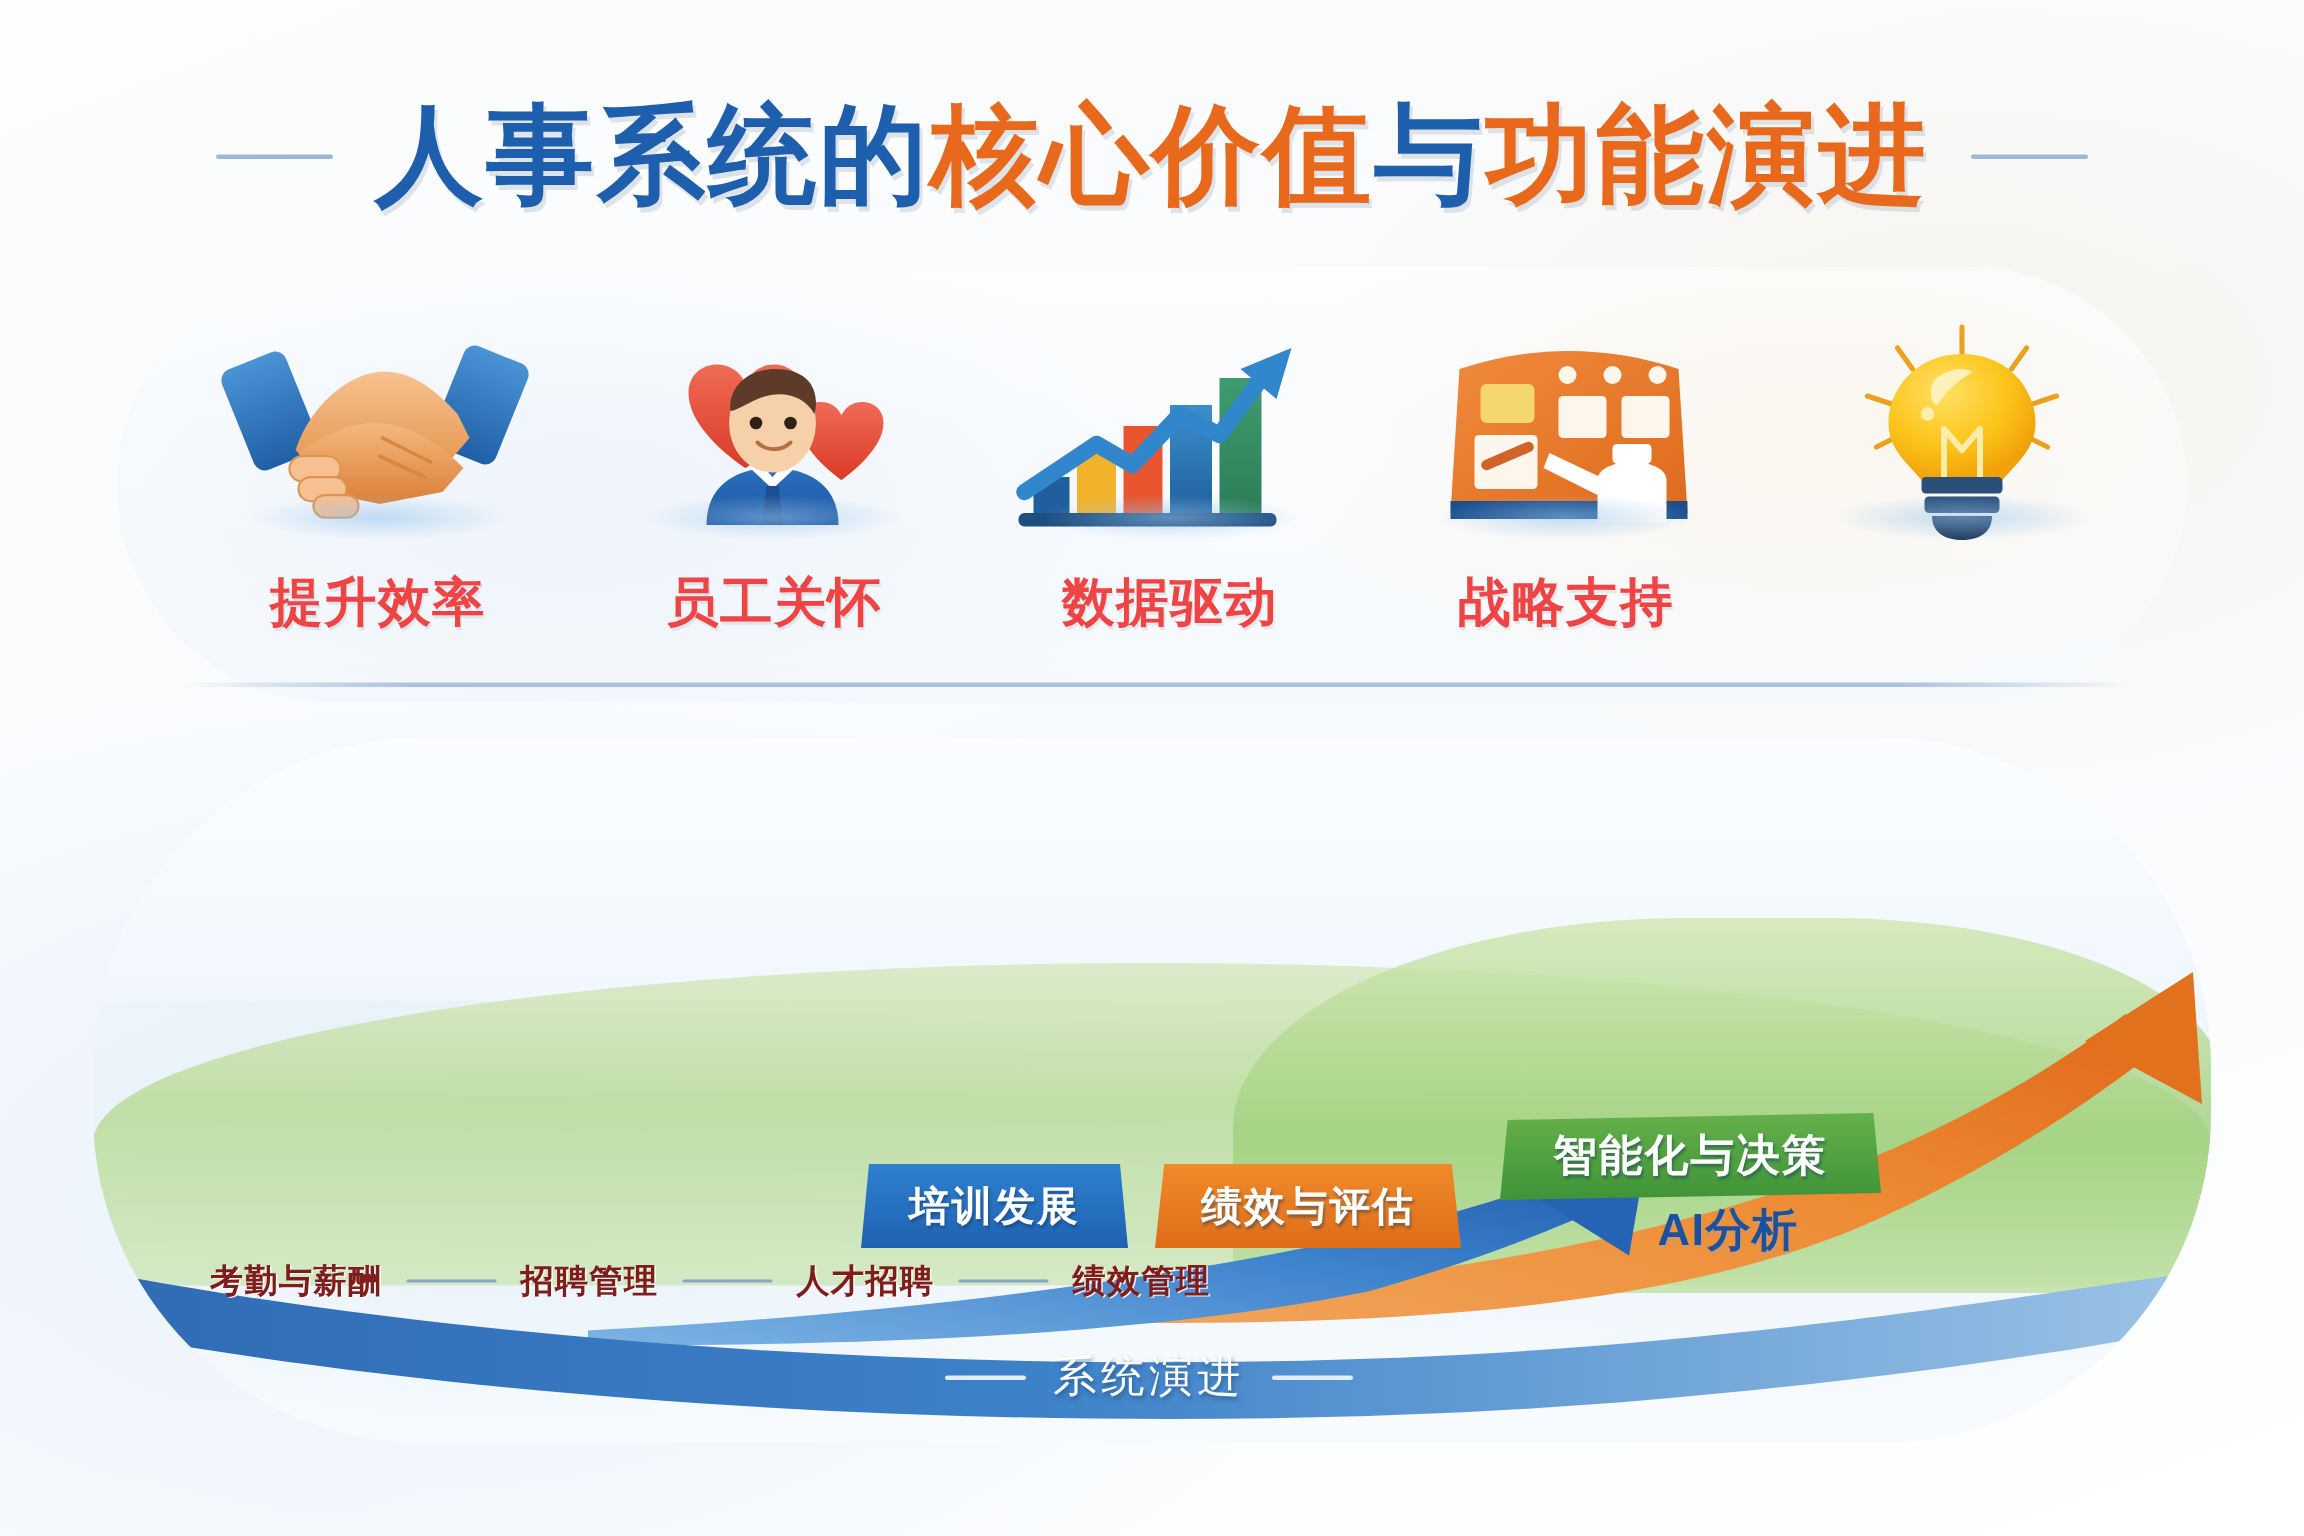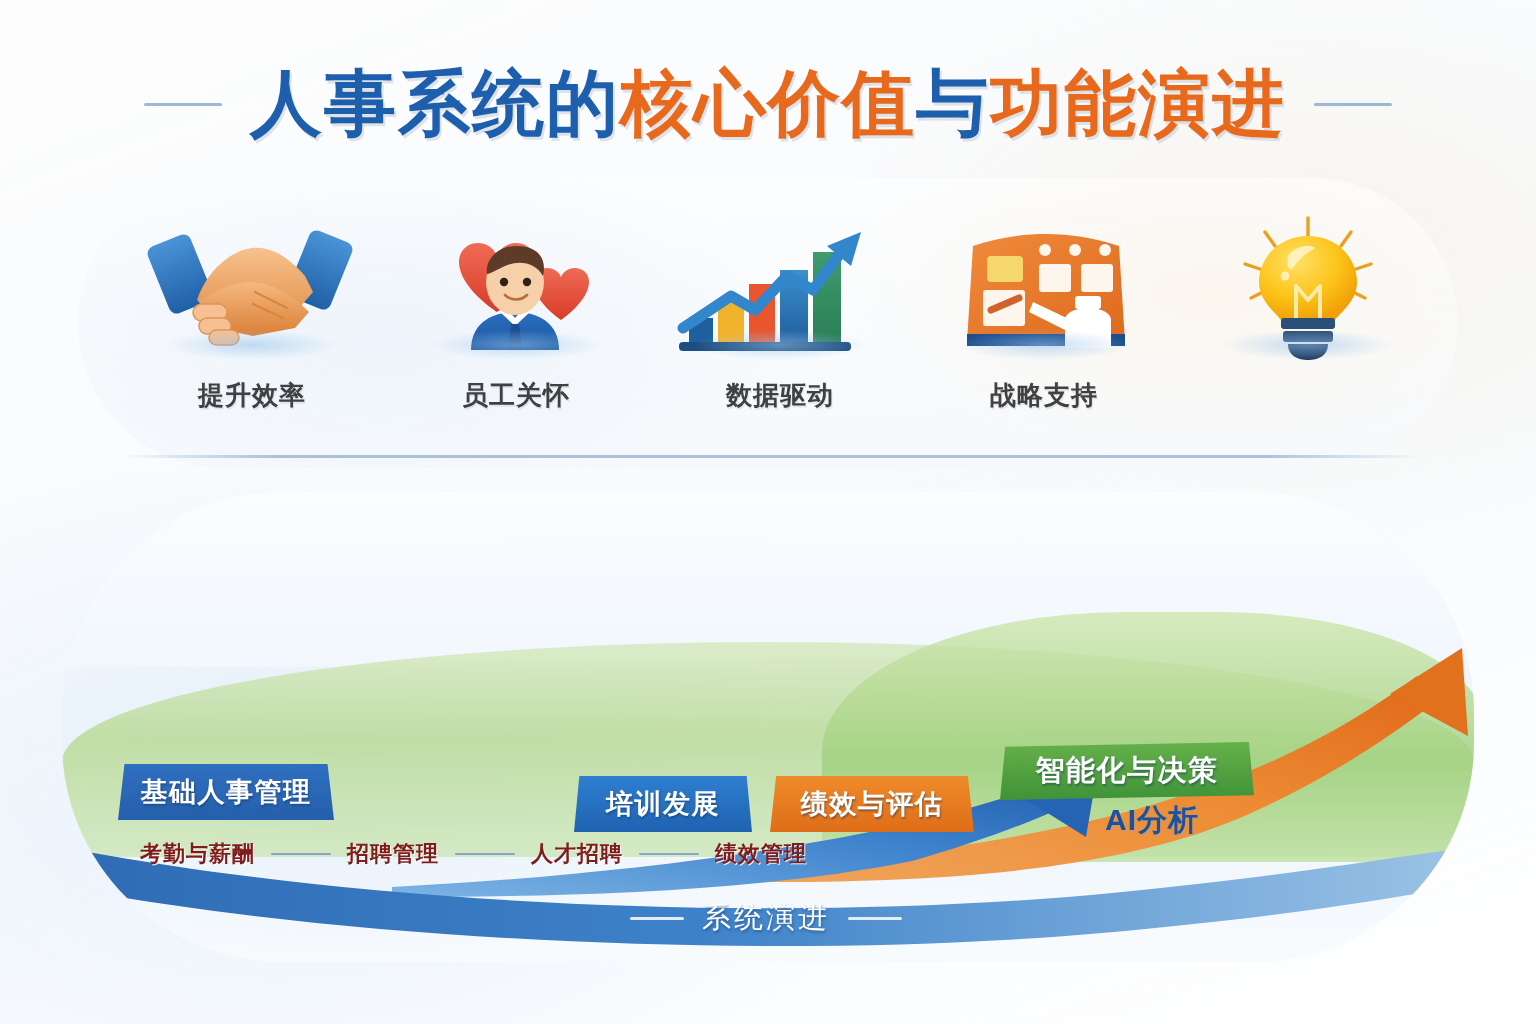--- a/index.html
+++ b/index.html
@@ -50,7 +50,7 @@
   .value-item { width: 264px; display: flex; flex-direction: column; align-items: center; }
   .value-icon { height: 168px; width: 230px; position: relative; }
   .value-label {
-    margin-top: 10px; font-size: 26px; font-weight: 700; color: #404040;
+    margin-top: 10px; font-size: 35px; font-weight: 700; color: #ef4444;
     letter-spacing: 1px; text-shadow: 1px 2px 0 rgba(140,160,185,0.2);
   }
   .icon-shadow {

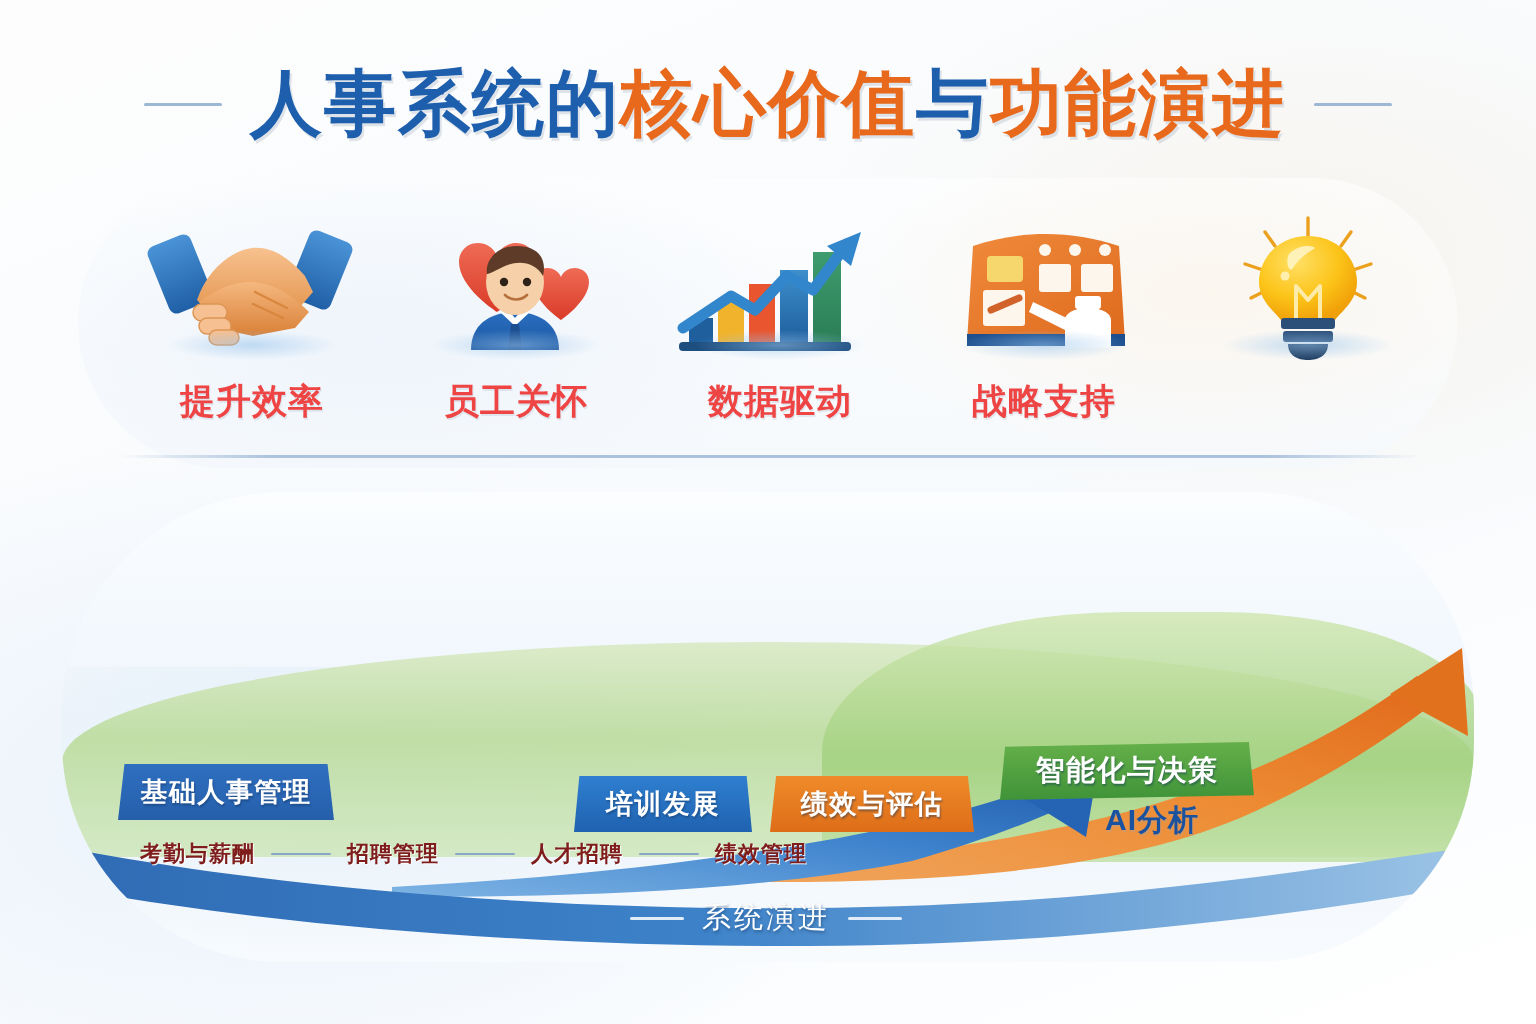--- a/index.html
+++ b/index.html
@@ -356,7 +356,6 @@
 </div>
 
 <div class="banners">
-  <div class="banner bn1">基础人事管理</div>
   <div class="banner bn4">绩效与评估</div>
   <div class="banner bn3">培训发展</div>
   <div class="banner bn5">智能化与决策</div>

